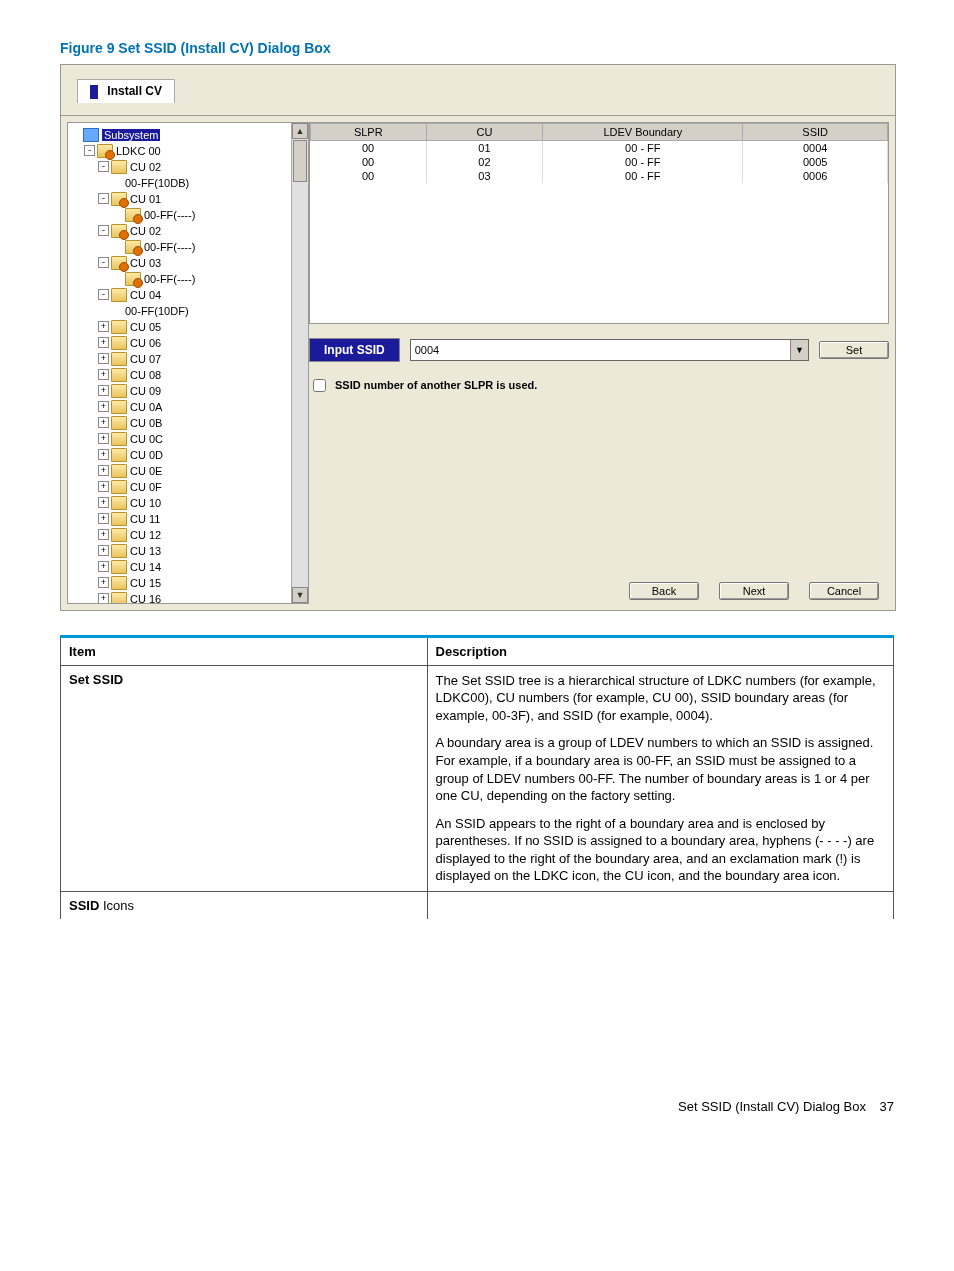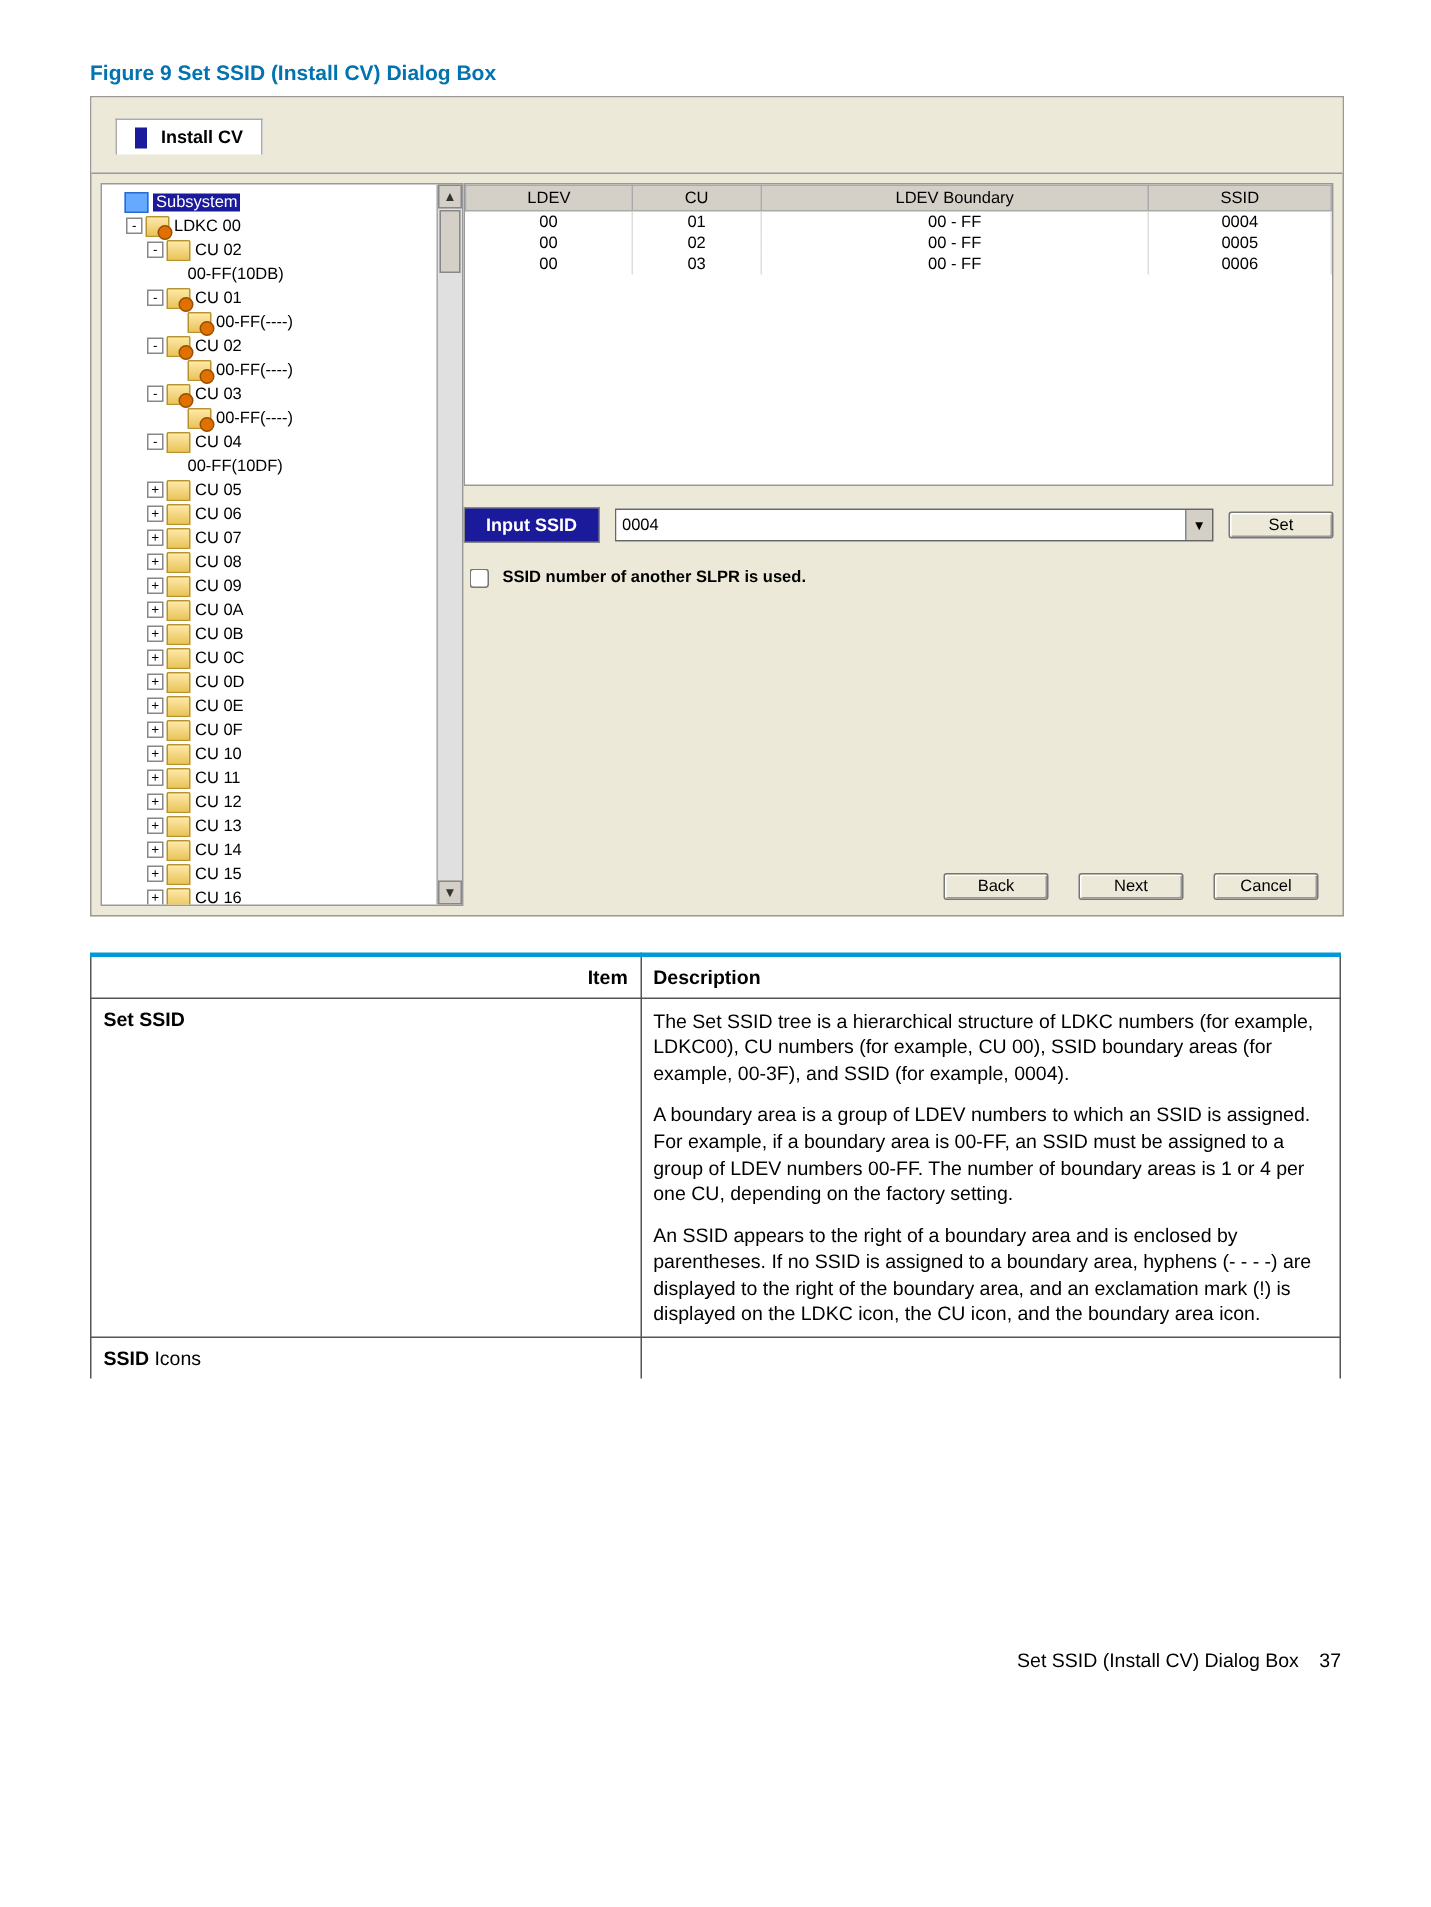--- a/index.html
+++ b/index.html
@@ -461,7 +461,7 @@
         <table>
           <thead>
               <tr id="grid-head">
-                <th>LDEV</th>
+                <th>SLPR</th>
                 <th>CU</th>
                 <th>LDEV Boundary</th>
                 <th>SSID</th>

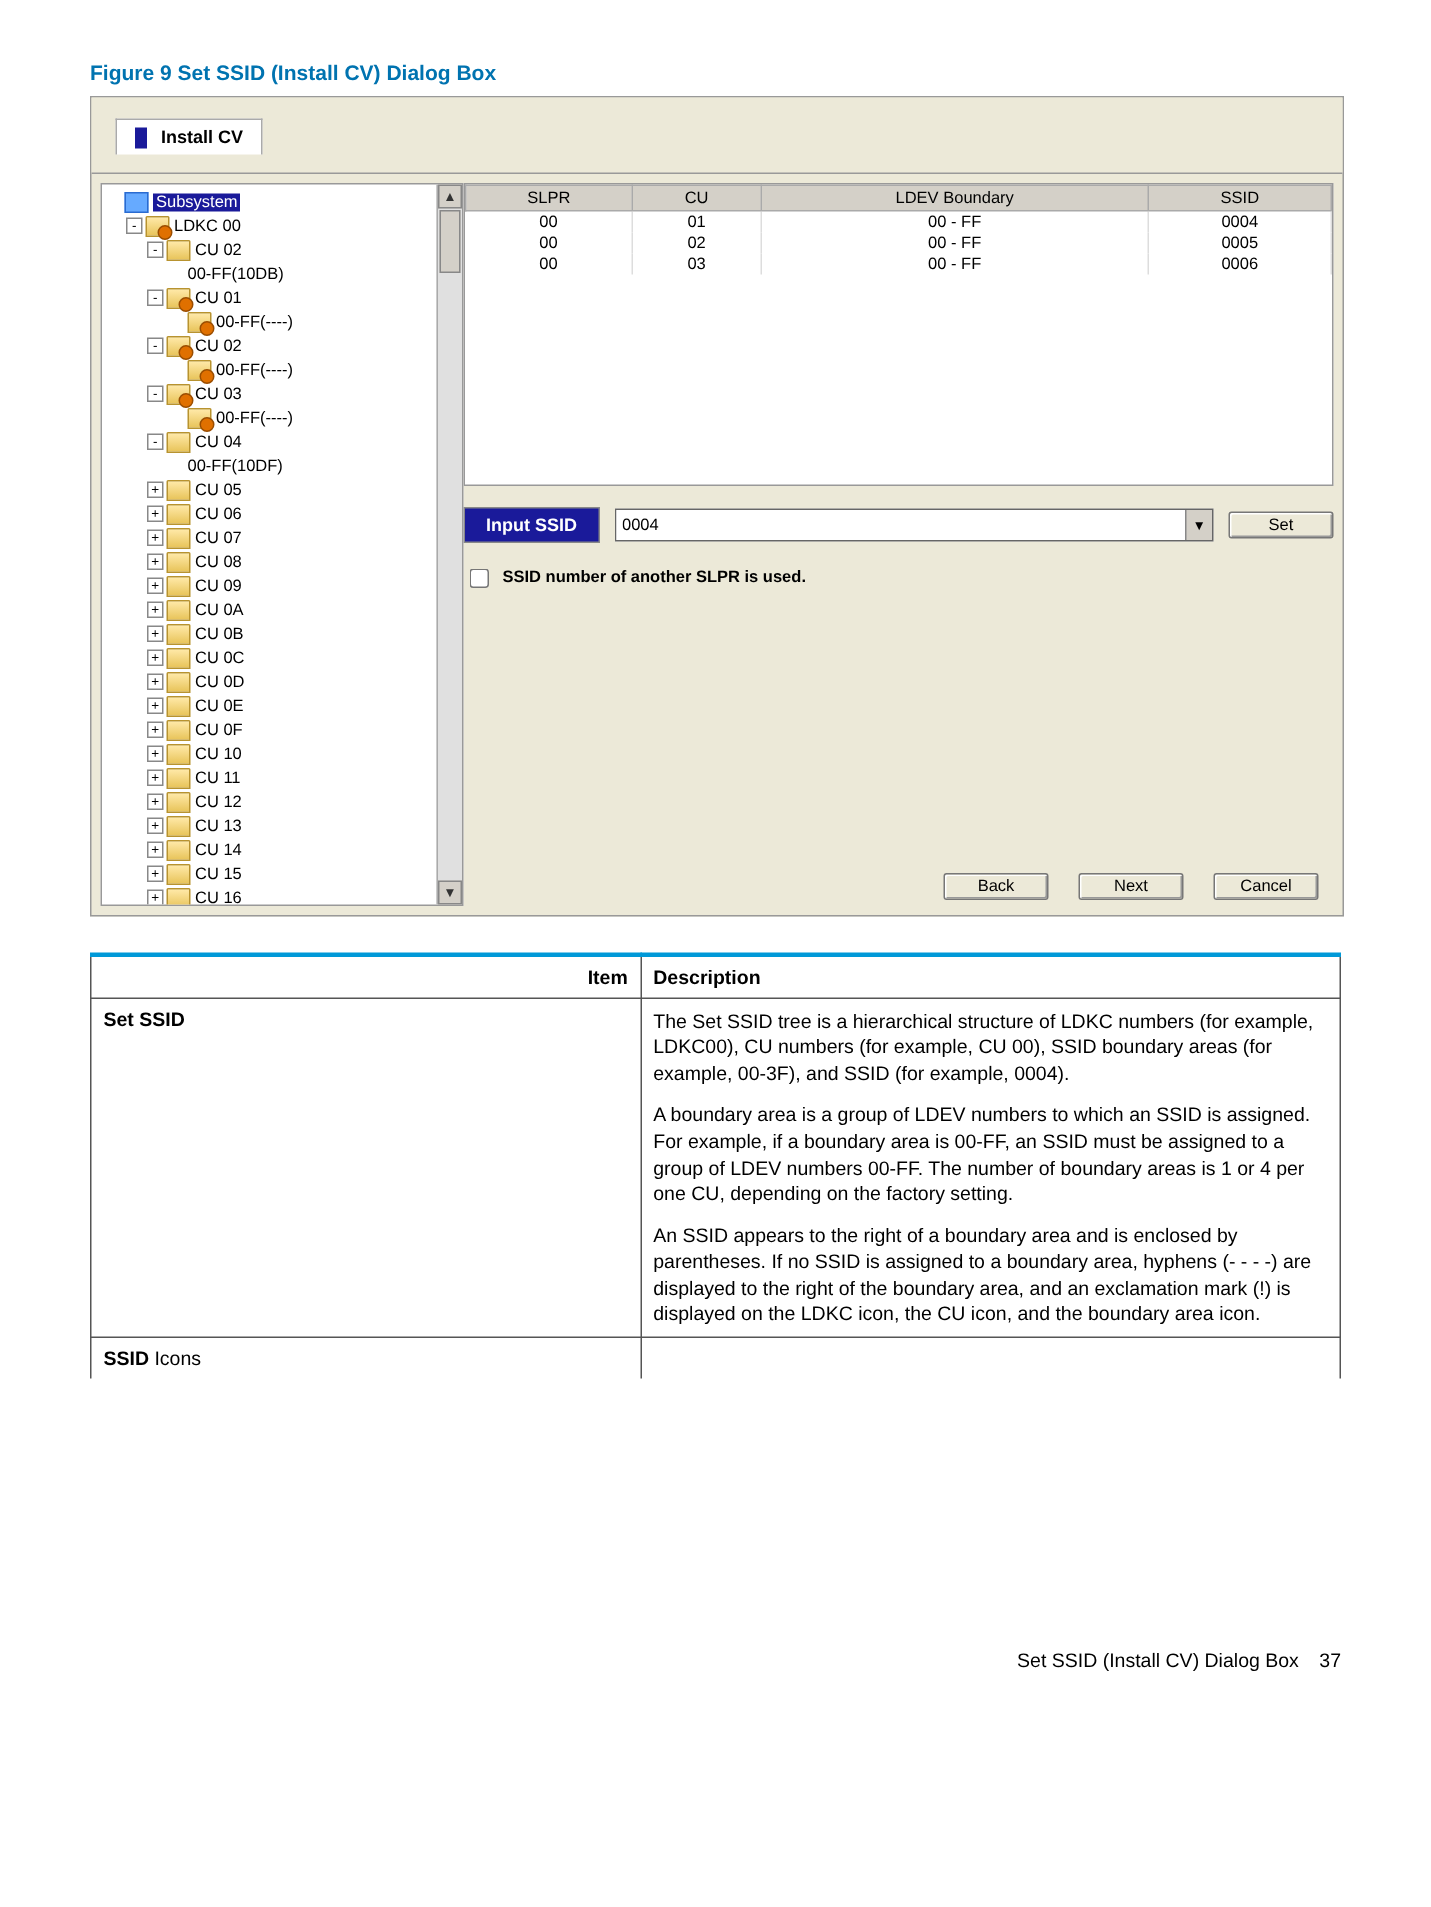--- a/index.html
+++ b/index.html
@@ -163,7 +163,7 @@
   }
   .grid td {
     border-right:1px solid #ddd;
-    padding:1px 8px;
+    padding:1px 19px;
     text-align:center;
   }
   .input-row {

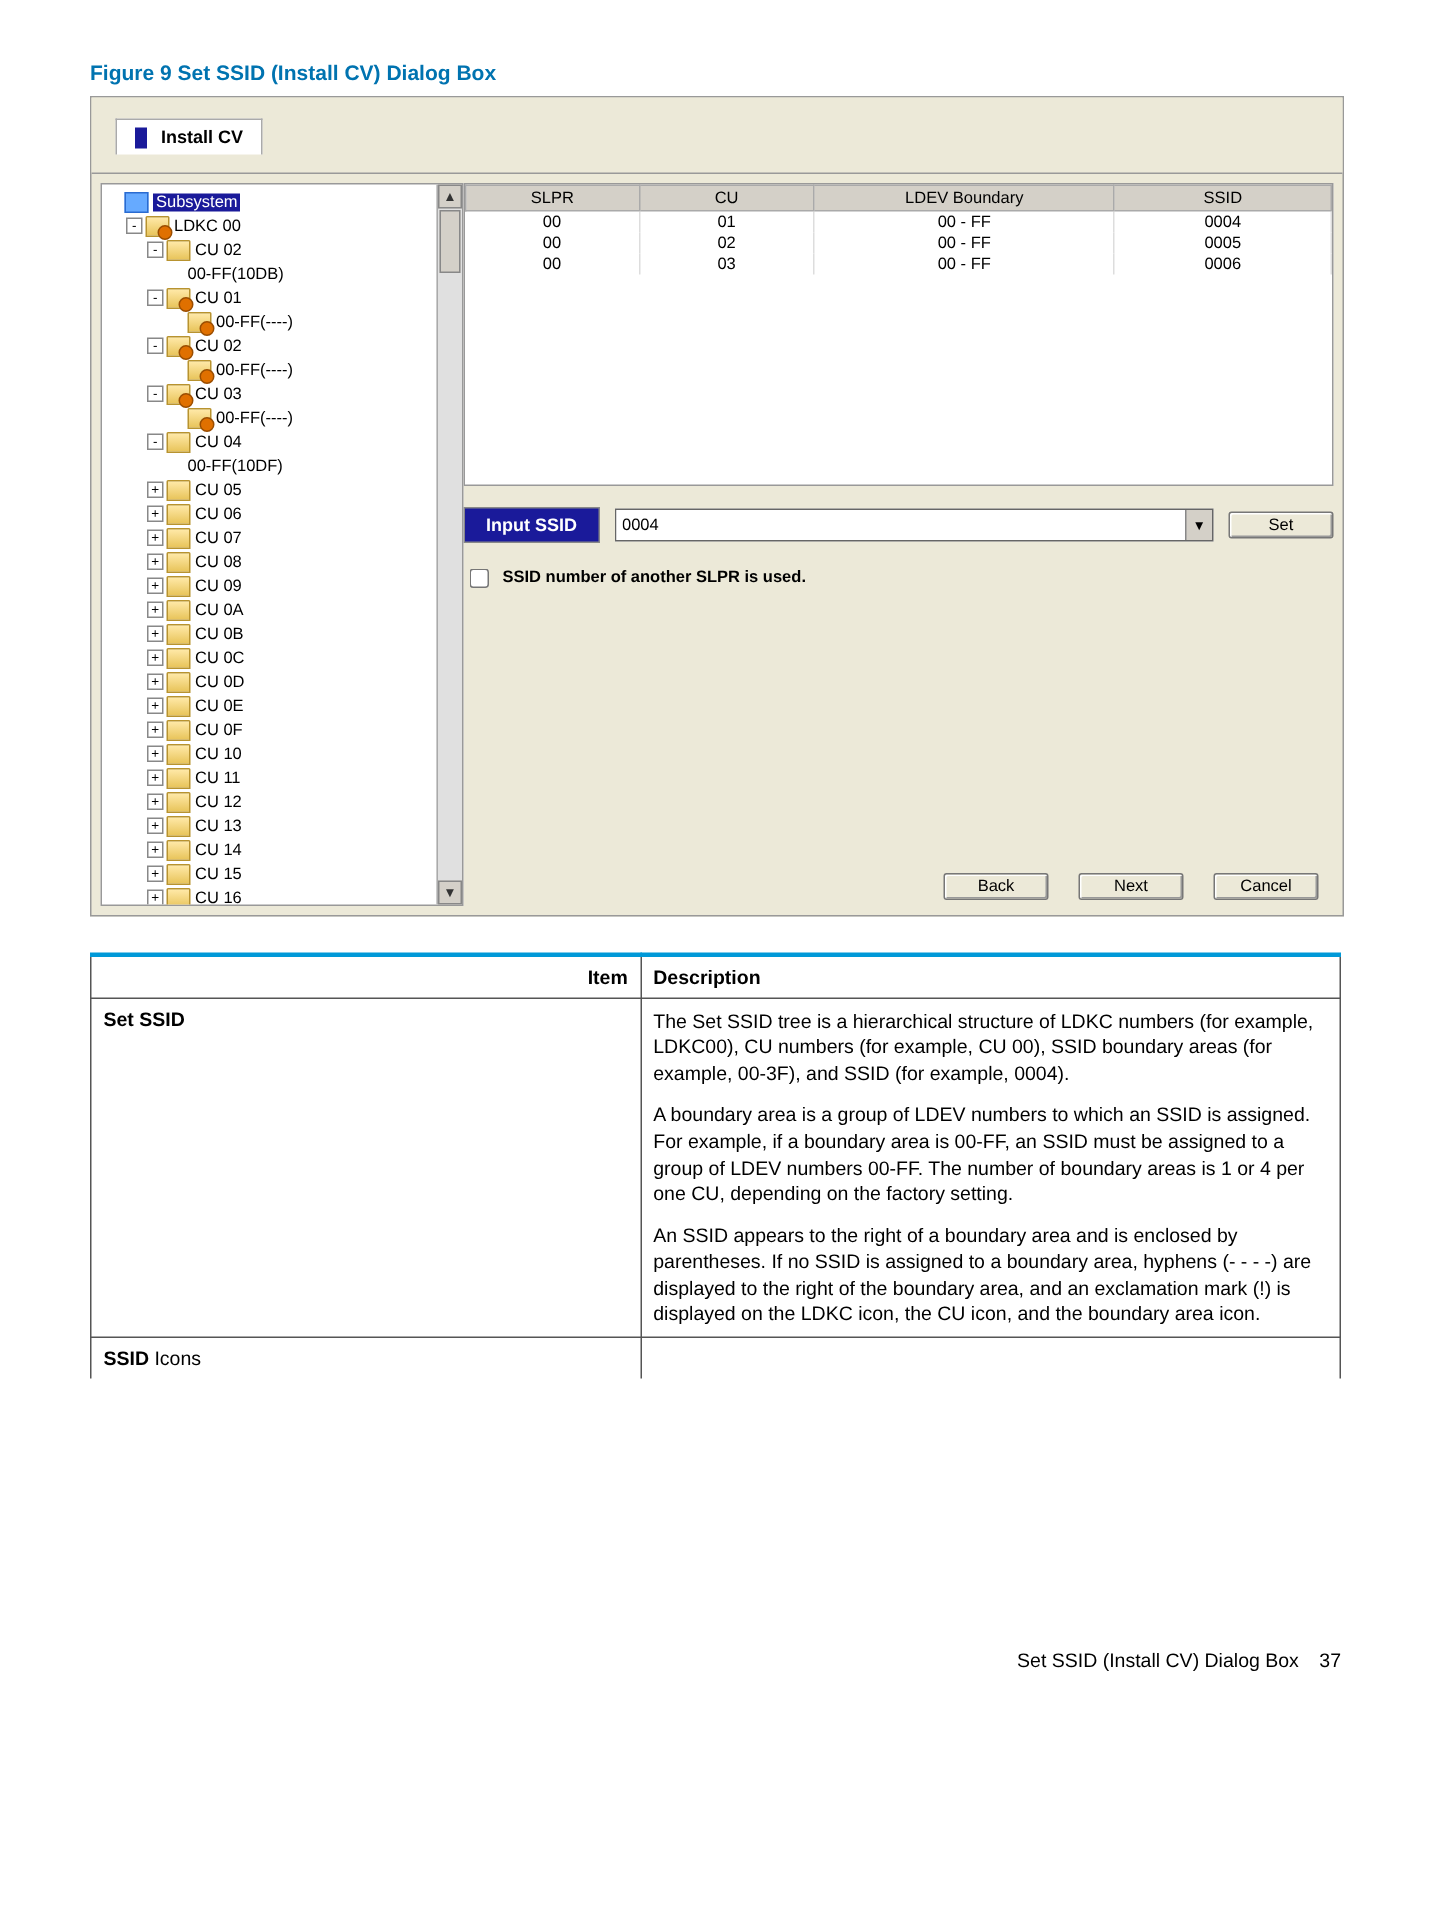--- a/index.html
+++ b/index.html
@@ -516,7 +516,7 @@
 <table class="desc-table">
   <thead>
     <tr>
-      <th style="width:44%;text-align:right;">Item</th>
+      <th style="width:44%;">Item</th>
       <th>Description</th>
     </tr>
   </thead>

